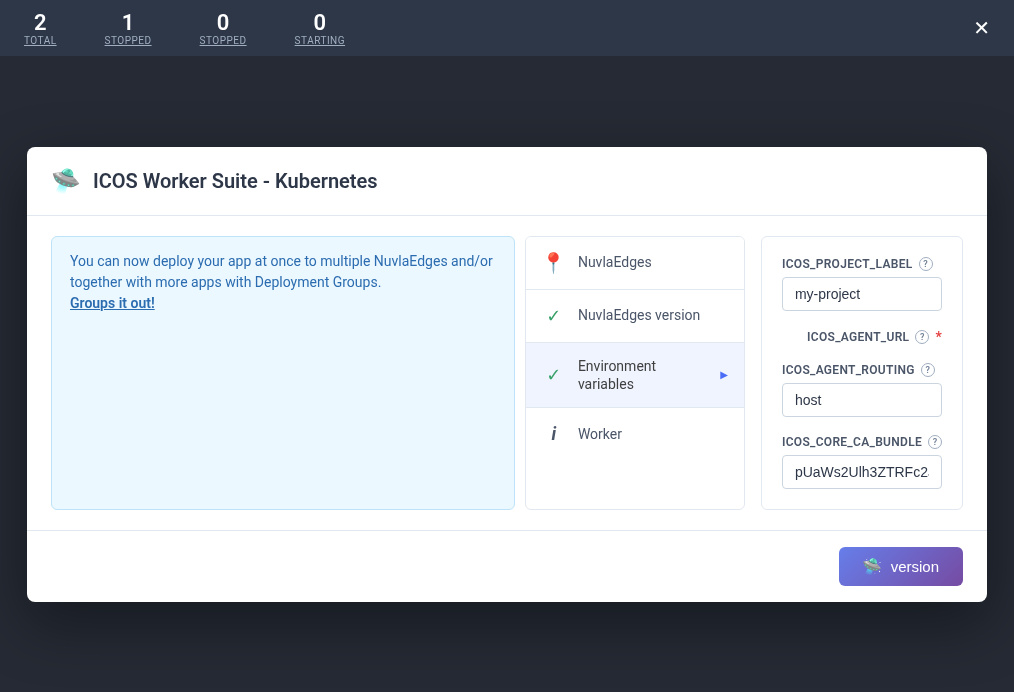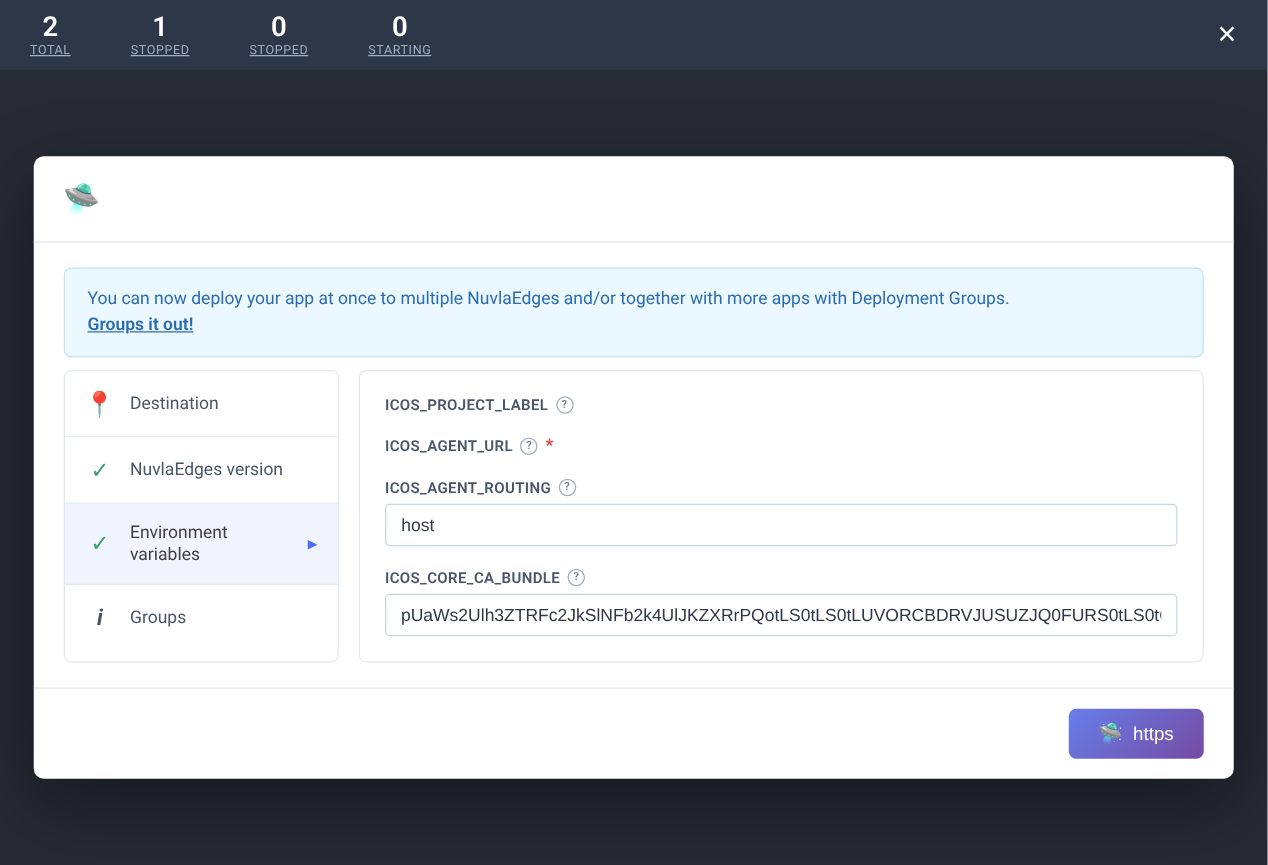--- a/index.html
+++ b/index.html
@@ -296,6 +296,7 @@
 
       <div class="modal-header">
         <span class="modal-header-icon">🛸</span>
+        <span class="modal-title">ICOS Worker Suite - Kubernetes</span>
       </div>
 
       <div class="modal-body">

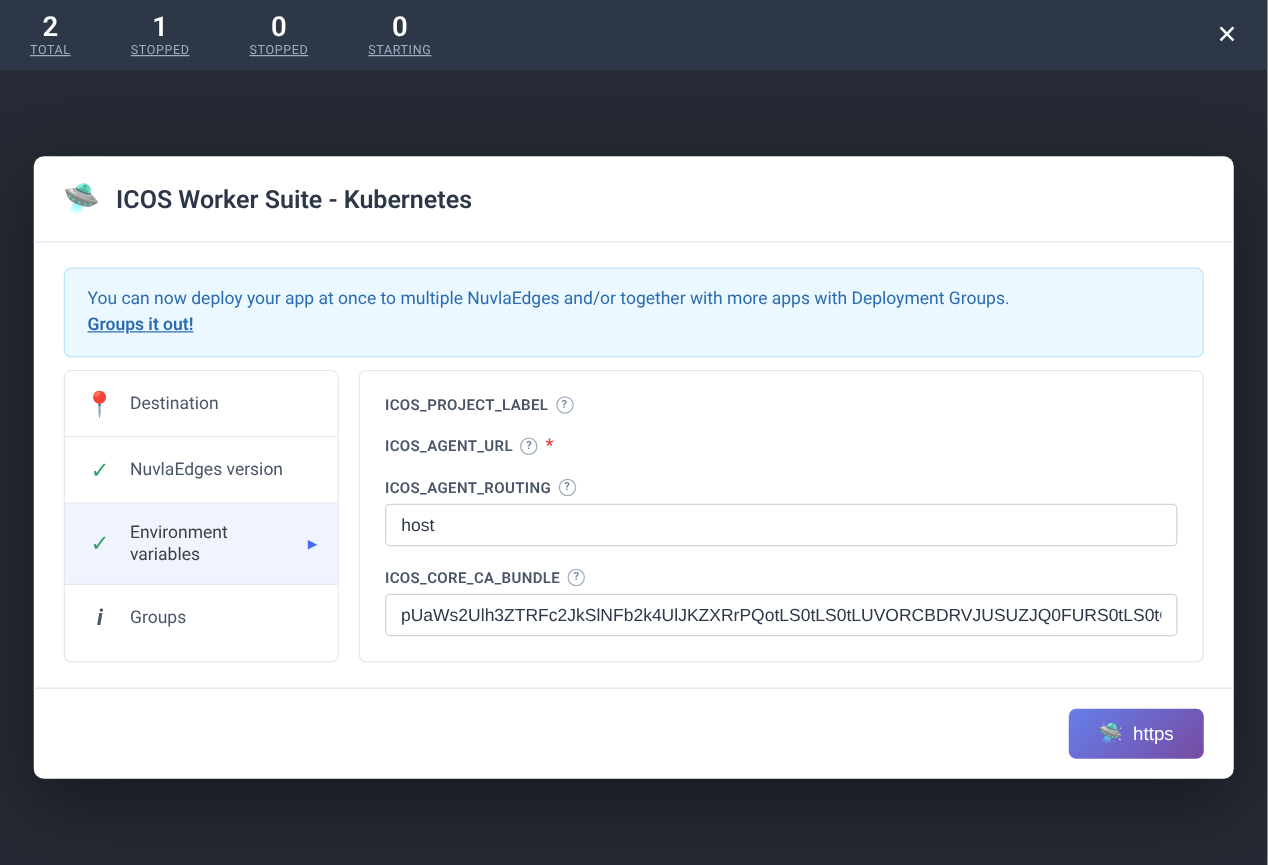--- a/index.html
+++ b/index.html
@@ -100,7 +100,7 @@
       padding: 20px 24px;
       overflow: auto;
       display: flex;
-      flex-direction: column;
+      flex-direction: row;
       gap: 10px;
     }
 

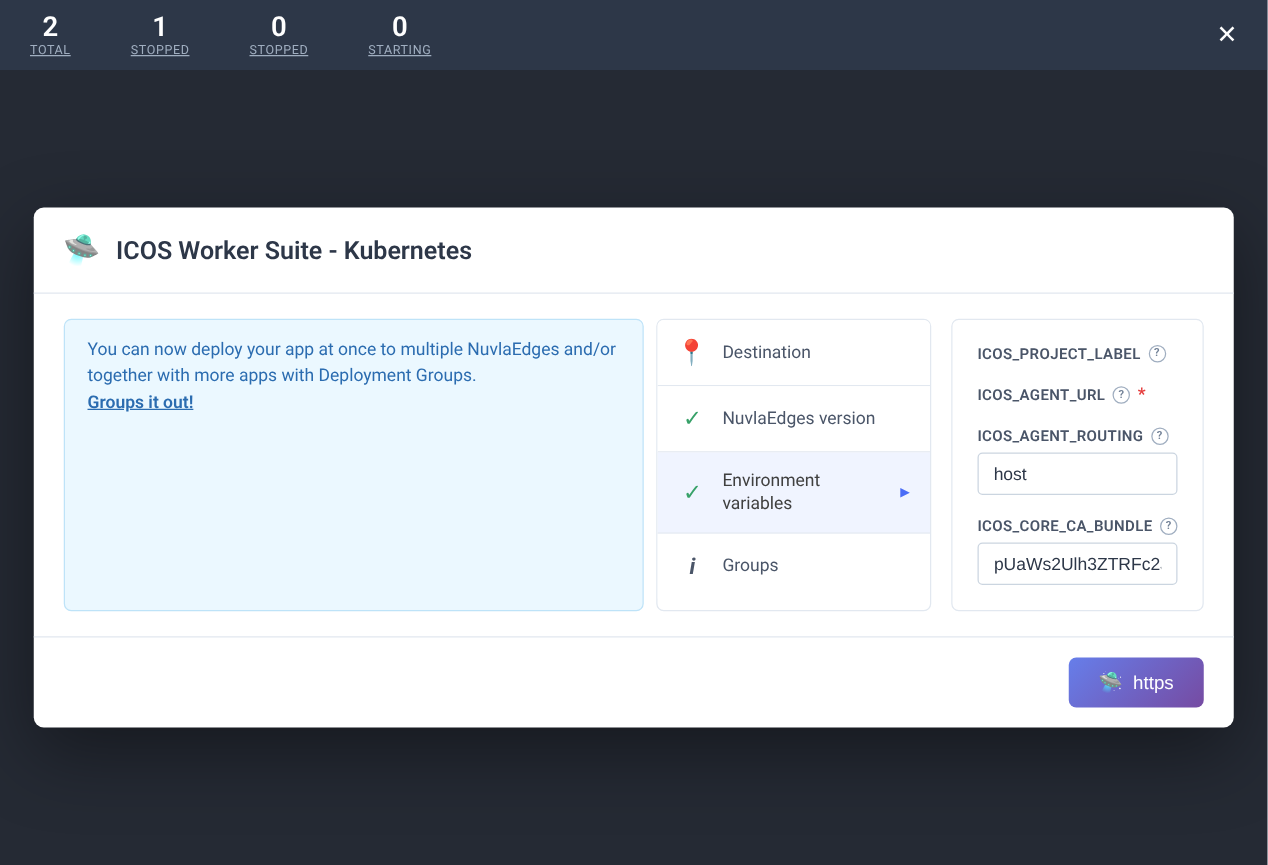--- a/index.html
+++ b/index.html
@@ -312,7 +312,7 @@
           <div class="steps-sidebar" id="steps-sidebar">
               <div class="step-item">
     <span class="step-icon location">📍</span>
-    <span class="step-label">Destination</span>
+    <span class="step-label">NuvlaEdges</span>
   </div>
               <div class="step-item">
     <span class="step-icon check">✓</span>

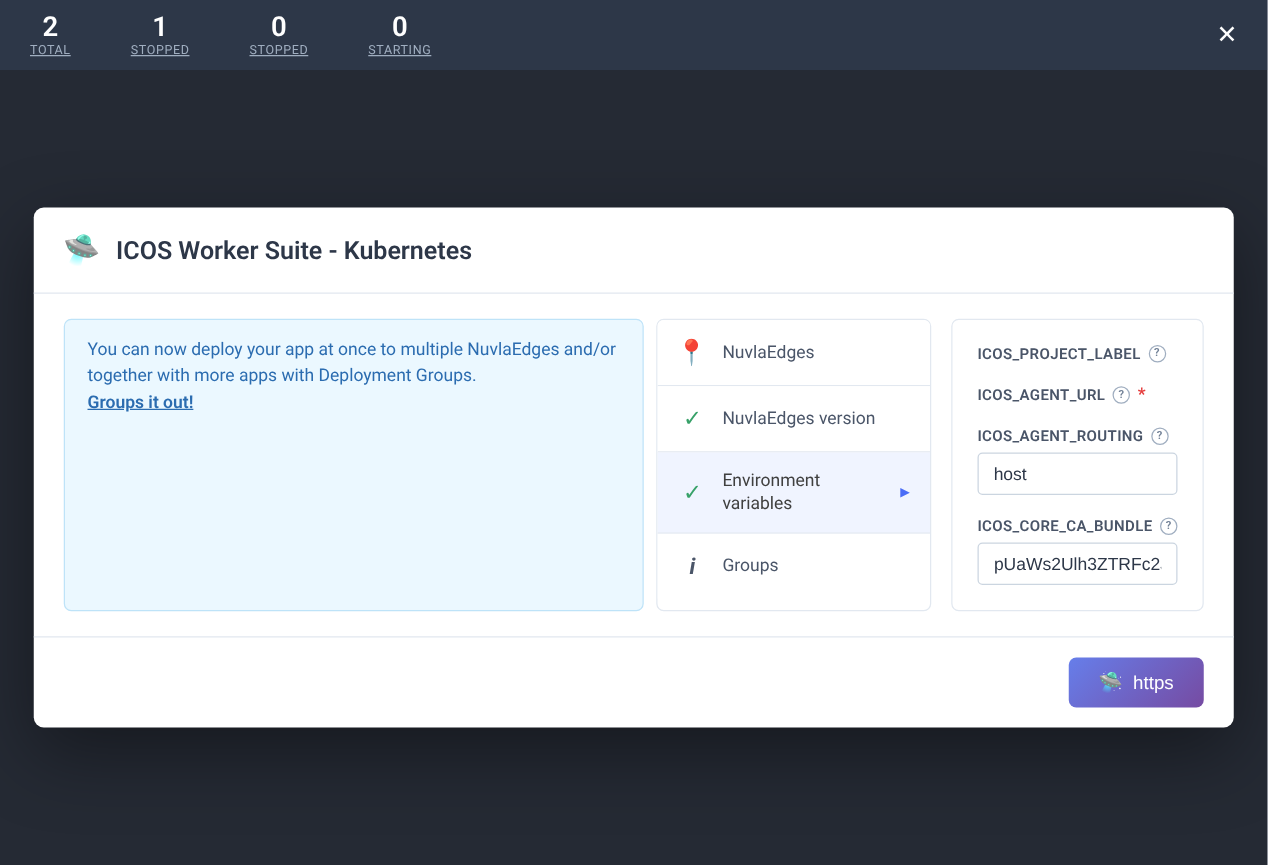--- a/index.html
+++ b/index.html
@@ -200,6 +200,7 @@
       flex-direction: column;
       gap: 18px;
       overflow: auto;
+      align-items: flex-end;
     }
 
     .form-field {

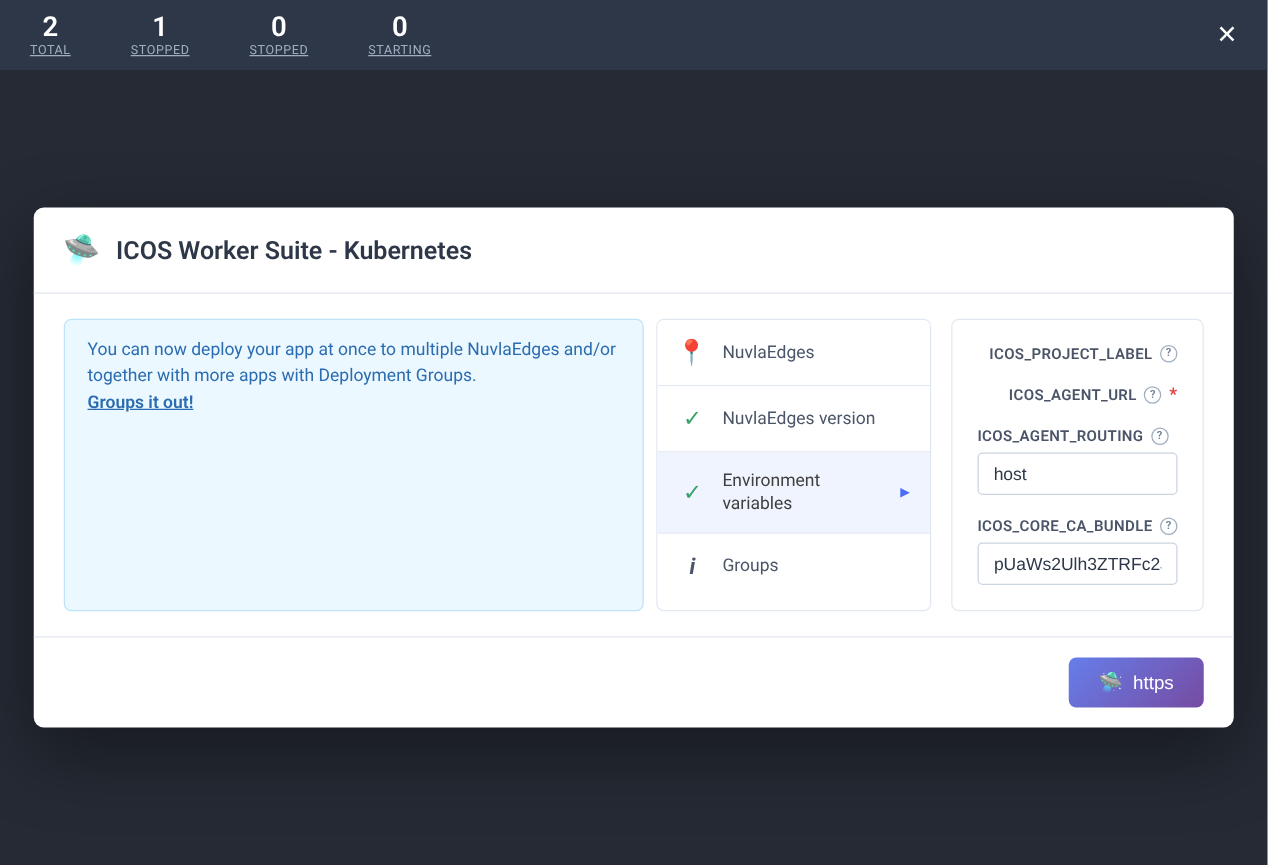--- a/index.html
+++ b/index.html
@@ -336,6 +336,7 @@
       <span class="help-icon" title="Help">?</span>
       
     </label>
+    <input class="field-input" type="text" value="my-project" placeholder="" style="">
   </div>
               <div class="form-field">
     <label class="field-label">

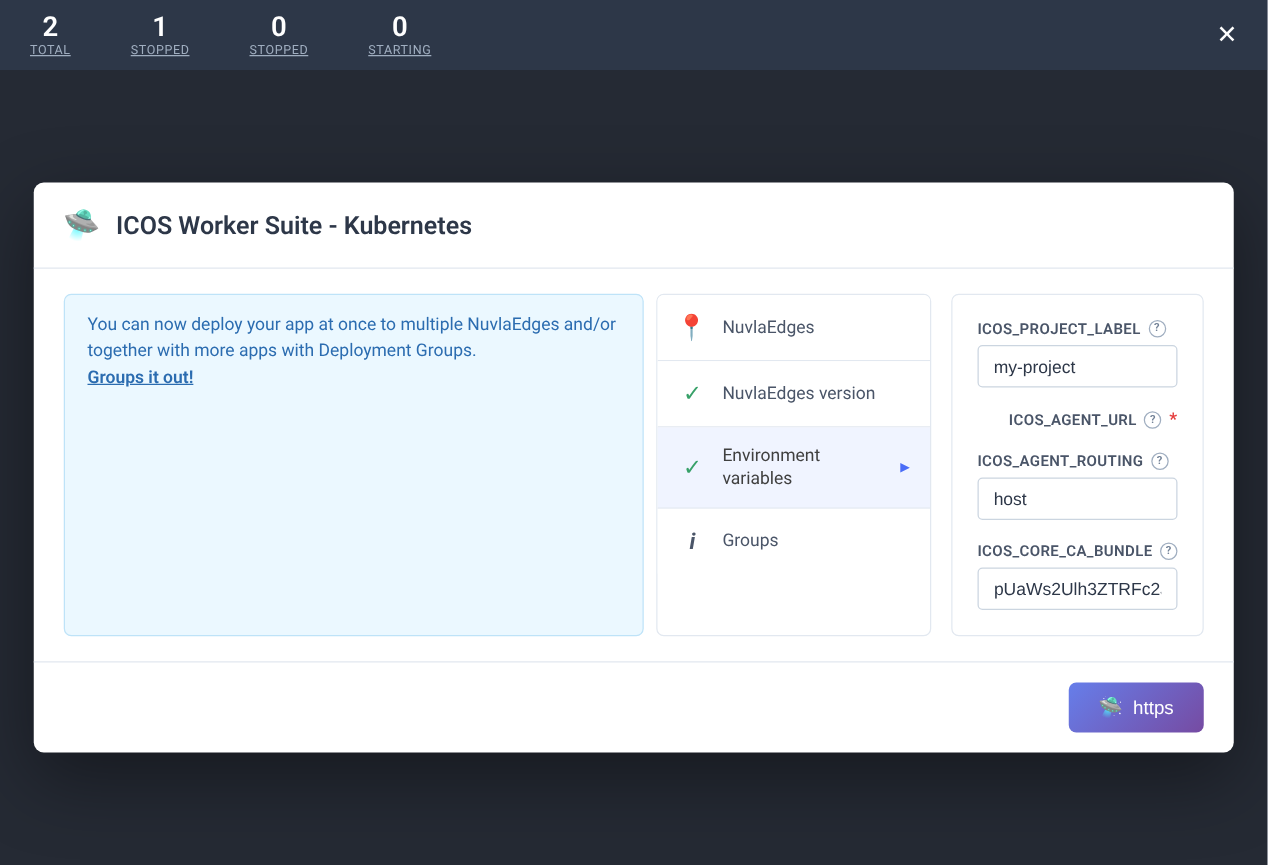--- a/index.html
+++ b/index.html
@@ -325,7 +325,7 @@
   </div>
               <div class="step-item">
     <span class="step-icon info">i</span>
-    <span class="step-label">Groups</span>
+    <span class="step-label">Worker</span>
   </div>
             </div>
 

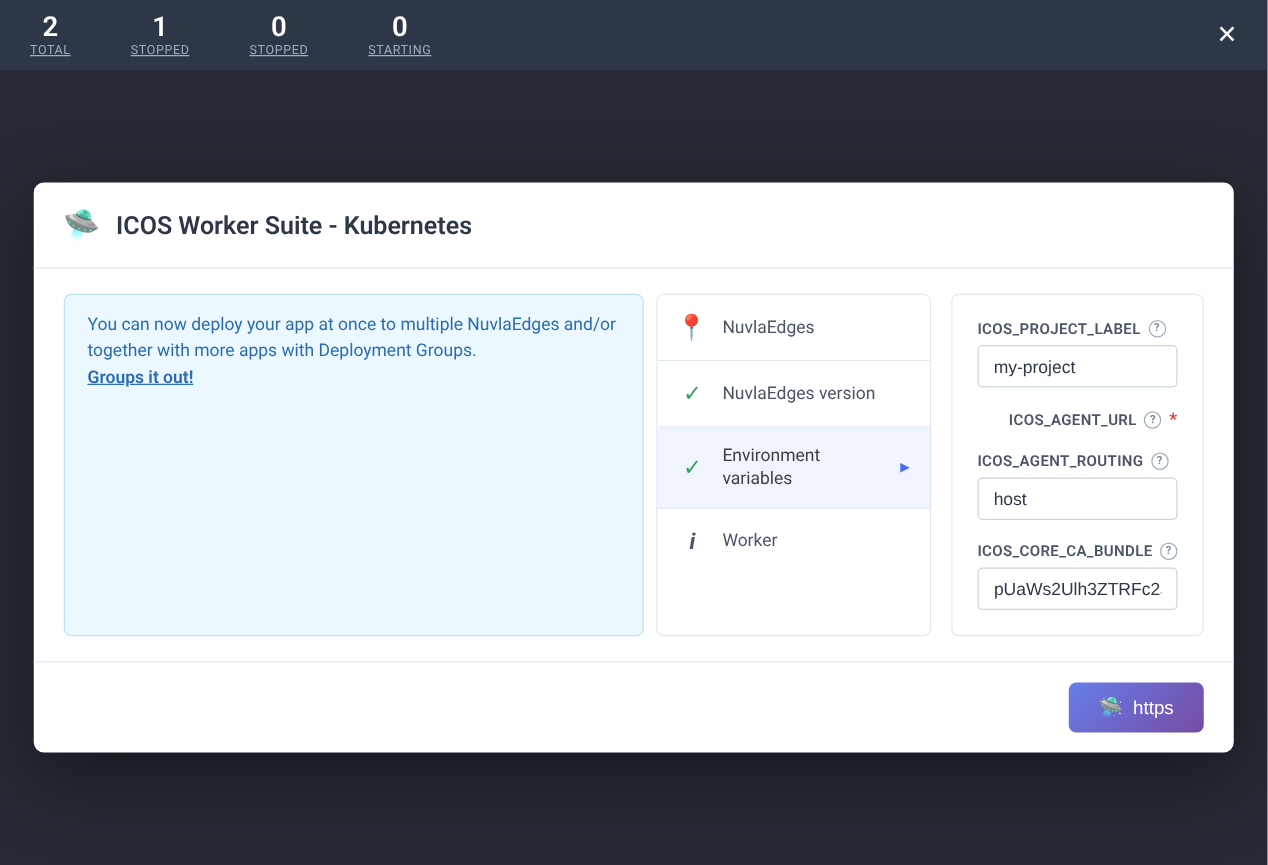--- a/index.html
+++ b/index.html
@@ -369,7 +369,7 @@
       <div class="modal-footer">
         <button class="deploy-btn">
           <span class="deploy-icon">🛸</span>
-          <span>https</span>
+          <span>version</span>
         </button>
       </div>
 

